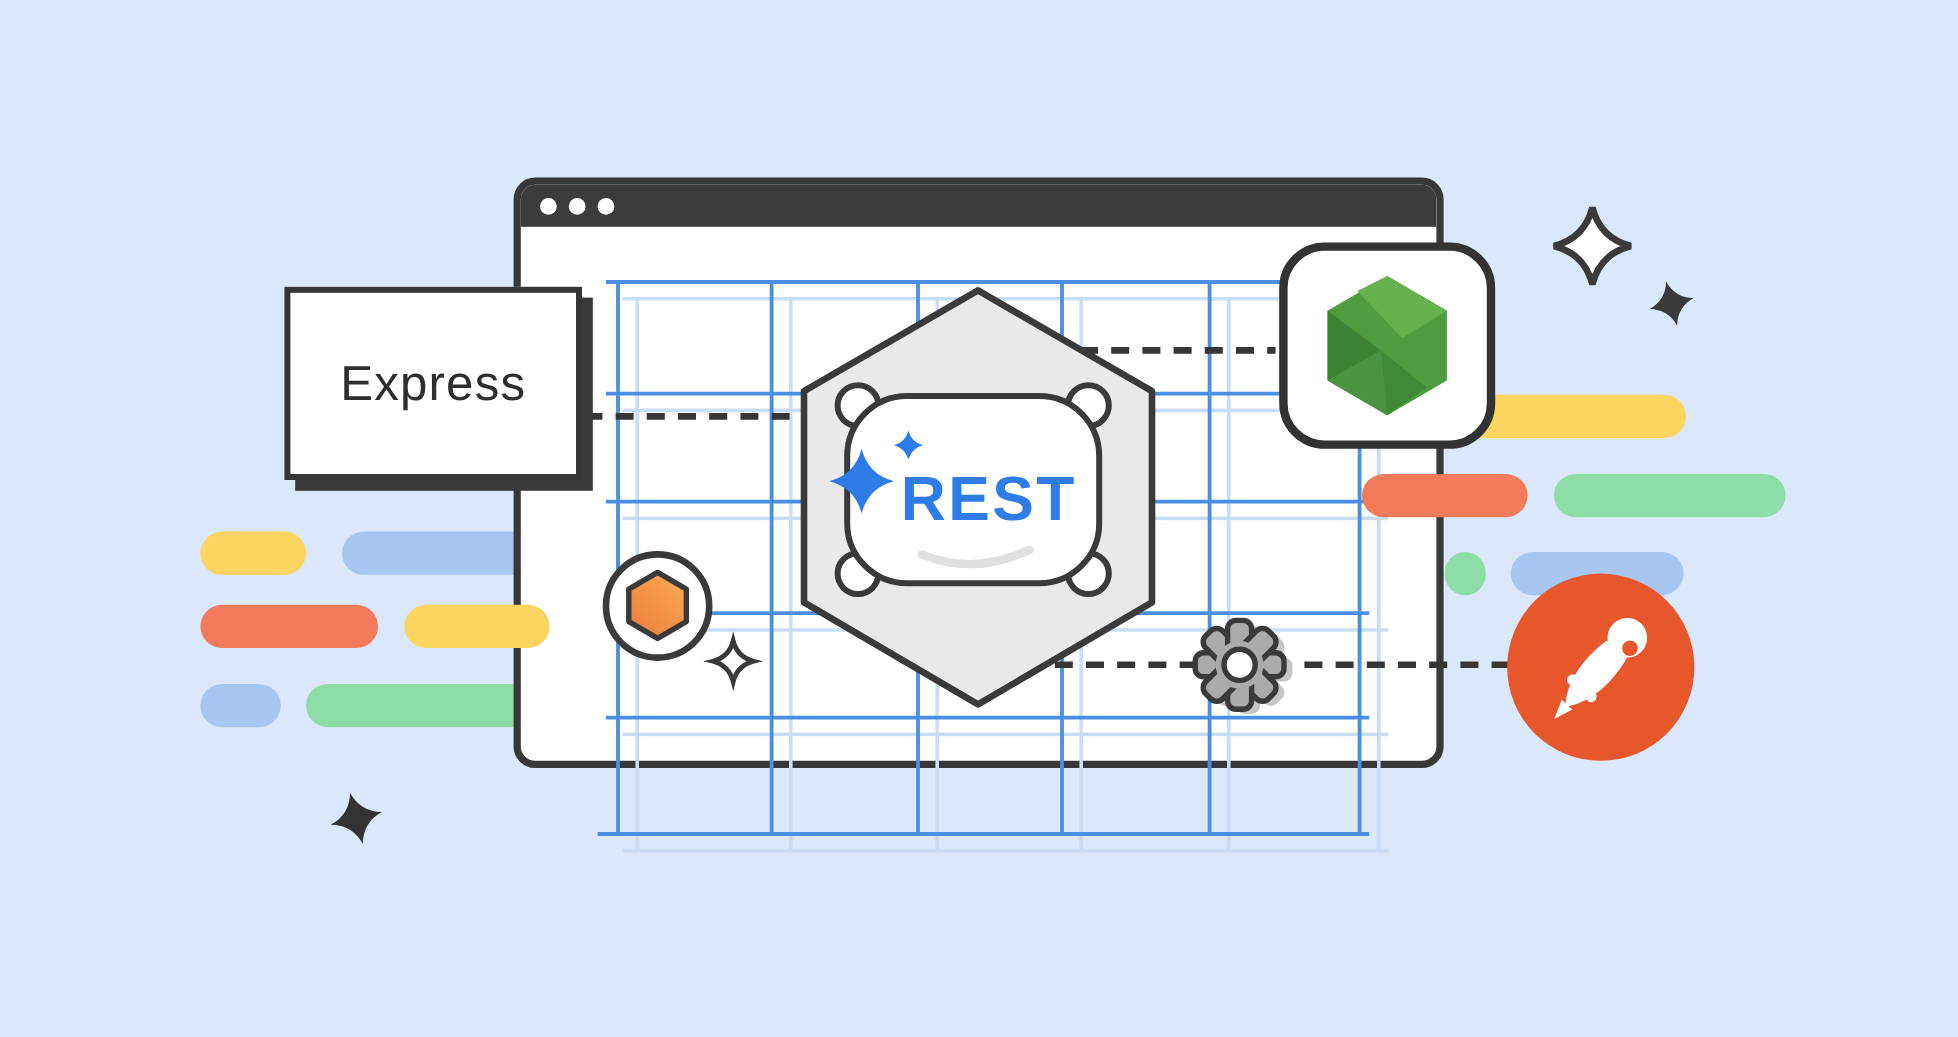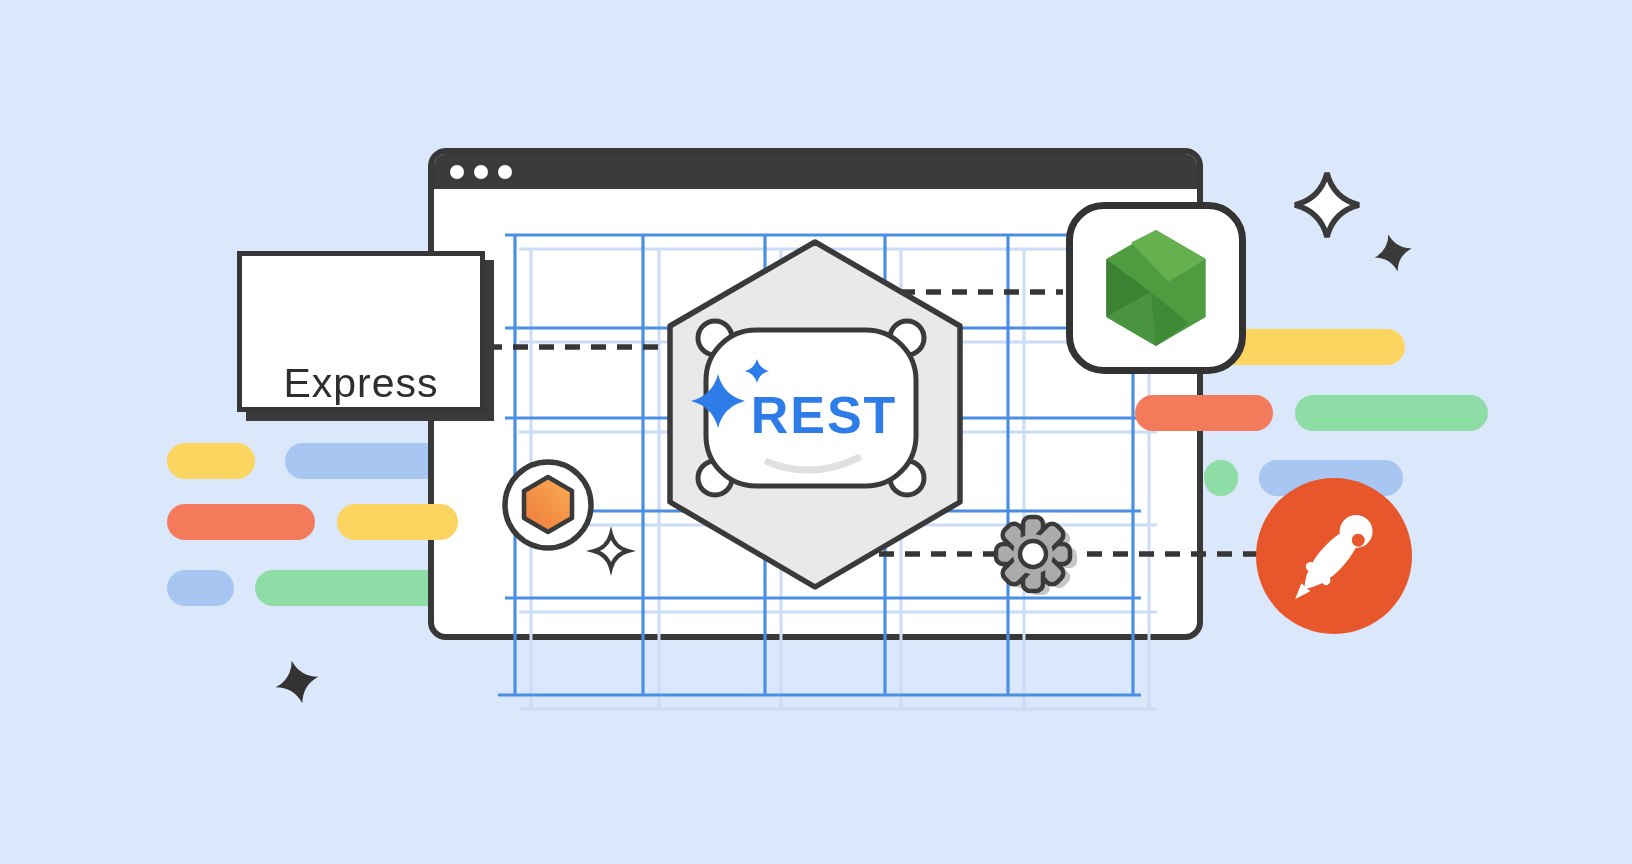--- a/index.html
+++ b/index.html
@@ -51,9 +51,8 @@
     left:237px;top:239px;width:248px;height:161px;
     background:#FFFFFF;border:5px solid #363636;
     box-shadow:9px 9px 0 #3A3A3A;
-    box-sizing:border-box;display:flex;align-items:flex-end;justify-content:center;
+    box-sizing:border-box;display:flex;align-items:center;justify-content:center;
     z-index:5;
-    margin-top:12px;
   }
   .express-label{
     font-size:41px;font-weight:300;color:#2E2E2E;letter-spacing:1px;

